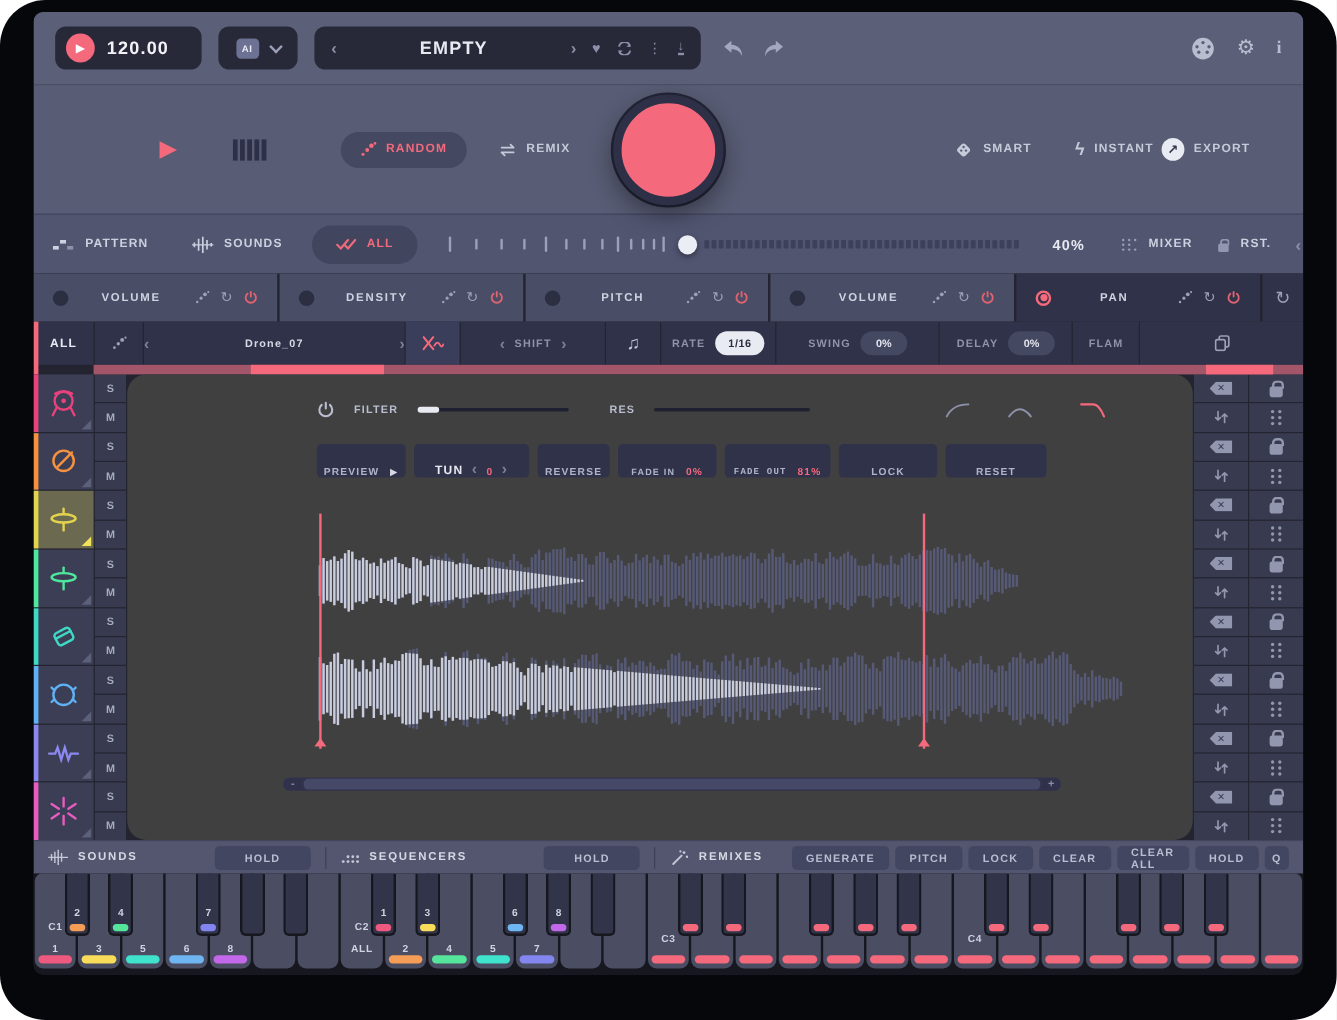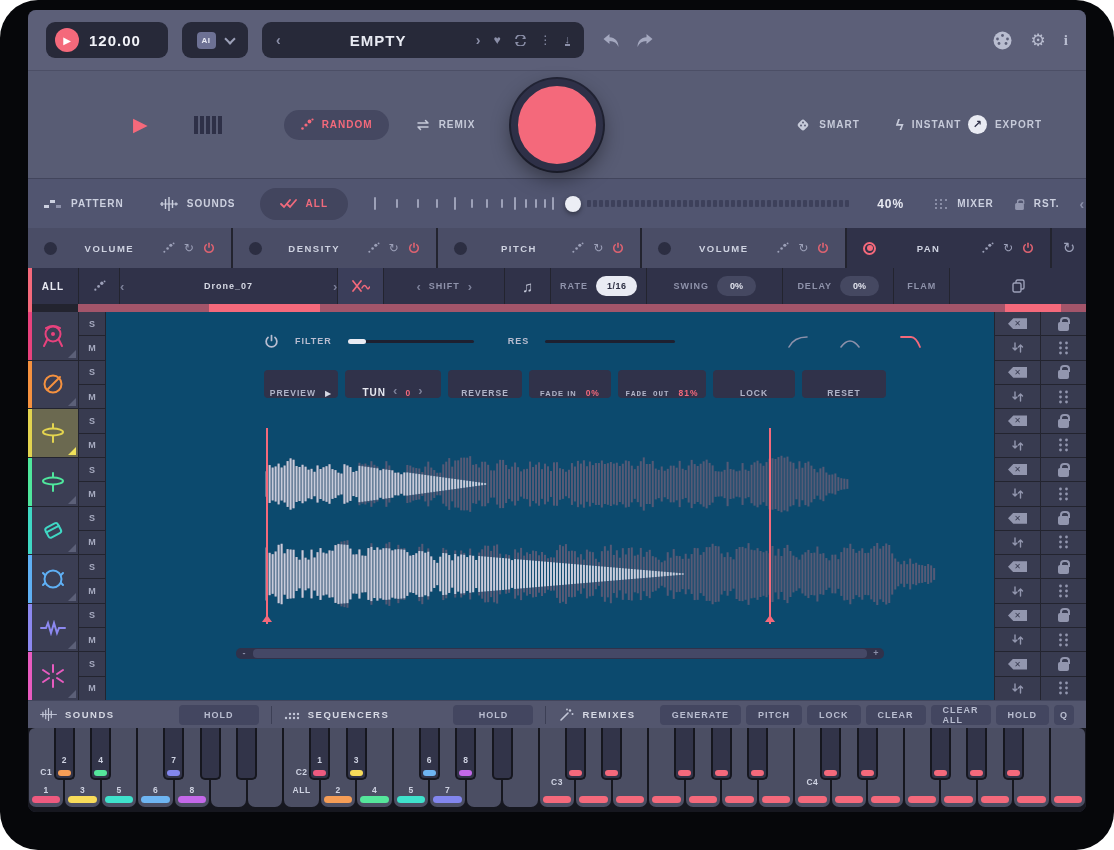--- a/index.html
+++ b/index.html
@@ -90,7 +90,7 @@
   .corner.sel{border-bottom-color:#f0e25a;}
   .smcol{display:grid;grid-template-rows:1fr 1fr;gap:1px;}
   .smcell{background:#383b50;display:flex;align-items:center;justify-content:center;color:#a7abc0;font-size:9px;font-weight:bold;}
-  .centerpanel{flex:1;background:#0c4a6e;position:relative;}
+  .centerpanel{flex:1;background:#404040;position:relative;border-radius:16px;}
   #rightcols{width:91px;display:grid;grid-template-columns:45px 45px;grid-auto-rows:1fr;gap:1px;}
   .rcell{background:#383b50;display:flex;align-items:center;justify-content:center;}
   

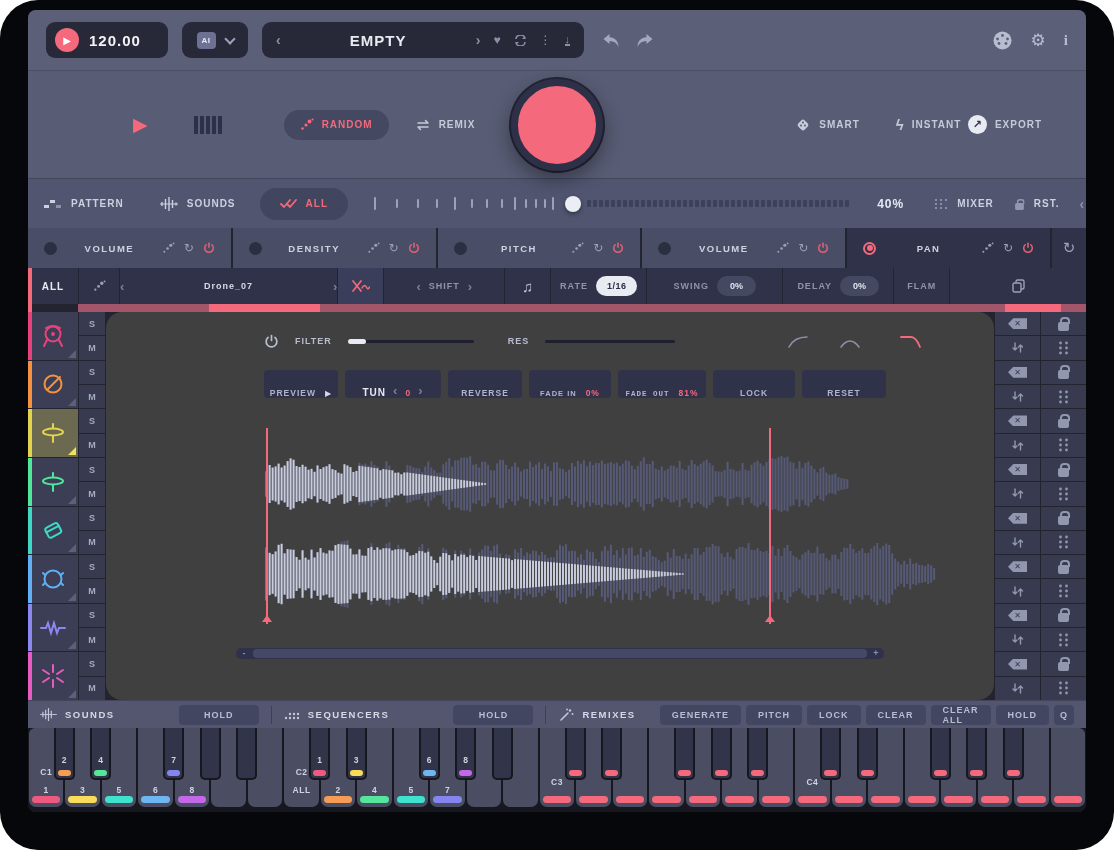--- a/index.html
+++ b/index.html
@@ -671,7 +671,7 @@
           <span class="red">0</span>
           <span class="tb-chev">›</span>
         </div>
-        <div class="ebtn" style="width:74px;">
+        <div class="ebtn" style="width:60px;">
               <span>REVERSE</span>
             </div>
         <div class="ebtn" style="width:82px;">

